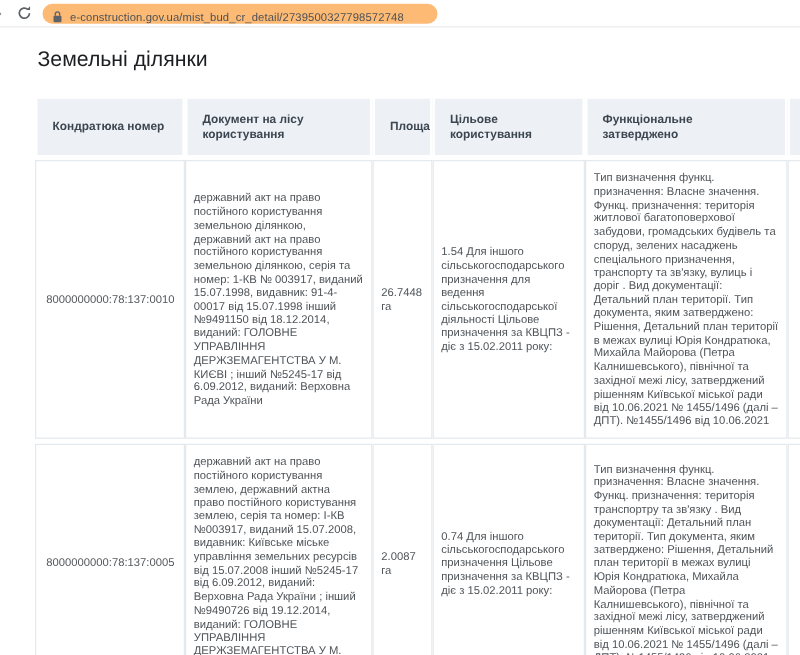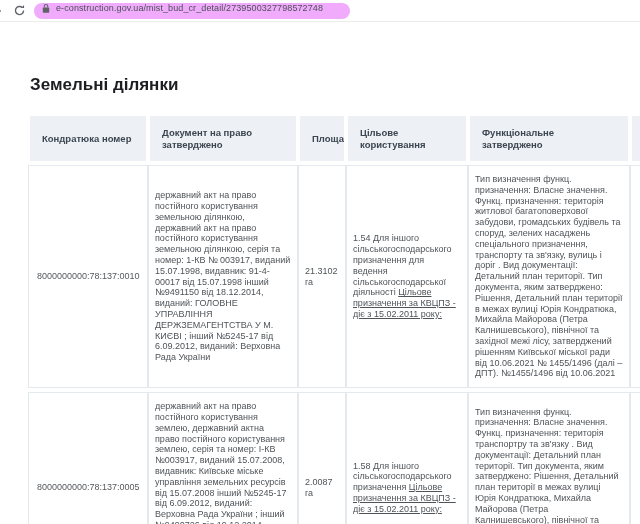--- a/index.html
+++ b/index.html
@@ -35,10 +35,10 @@
     margin-left:7px;
     width:316px;
     height:16px;
-    background:#f0abfc;
+    background:#fdba74;
     border-radius:8px;
     display:flex;
-    align-items:flex-start;
+    align-items:flex-end;
     padding:0 8px;
     cursor:text;
   }

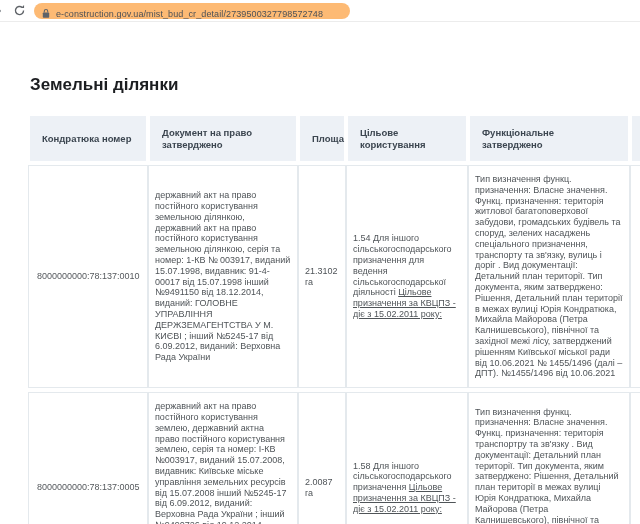--- a/index.html
+++ b/index.html
@@ -54,11 +54,10 @@
   .page { padding:16px 0 0 28px; }
   .page-title {
     font-size:17px;
-    font-weight:bold;
+    font-weight:normal;
     color:#1c1e21;
     margin-left:2px;
     margin-bottom:17px;
-    margin-top:37px;
   }
   table.land-table {
     border-collapse:separate;

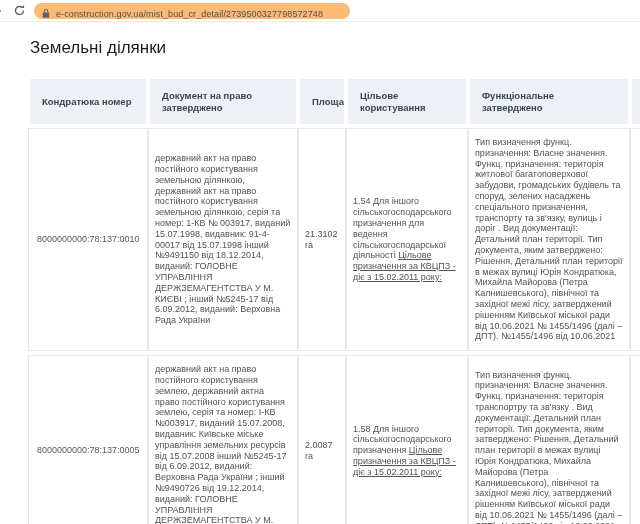--- a/index.html
+++ b/index.html
@@ -144,7 +144,7 @@
     <thead>
       <tr>
         <th>Кондратюка номер</th>
-        <th>Документ на право затверджено</th>
+        <th>Документ на лісу користування</th>
         <th>Площа</th>
         <th>Цільове користування</th>
         <th>Функціональне затверджено</th>

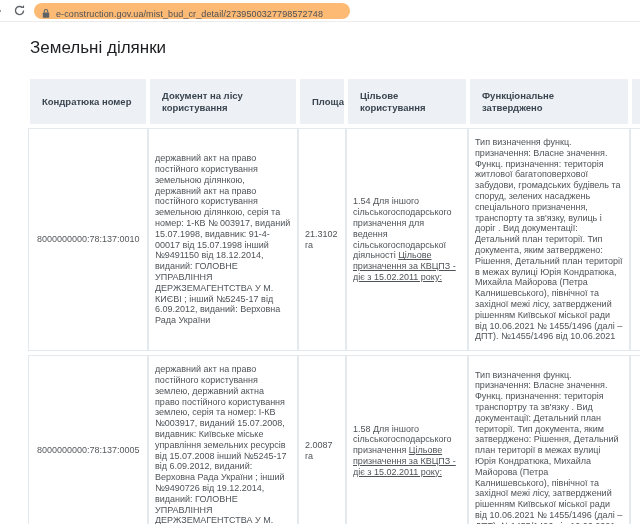--- a/index.html
+++ b/index.html
@@ -155,7 +155,7 @@
       <tr>
         <td class="cell-cadastral">8000000000:78:137:0010</td>
         <td class="cell-document">державний акт на право постійного користування земельною ділянкою, державний акт на право постійного користування земельною ділянкою, серія та номер: 1-КВ № 003917, виданий 15.07.1998, видавник: 91-4-00017 від 15.07.1998 інший №9491150 від 18.12.2014, виданий: ГОЛОВНЕ УПРАВЛІННЯ ДЕРЖЗЕМАГЕНТСТВА У М. КИЄВІ ; інший №5245-17 від 6.09.2012, виданий: Верховна Рада України</td>
-        <td class="cell-area">21.3102 га</td>
+        <td class="cell-area">26.7448 га</td>
         <td class="cell-purpose">
           <span>1.54 Для іншого сільськогосподарського призначення для ведення сільськогосподарської діяльності</span>
           <a class="purpose-link">Цільове призначення за КВЦПЗ - діє з 15.02.2011 року:</a>

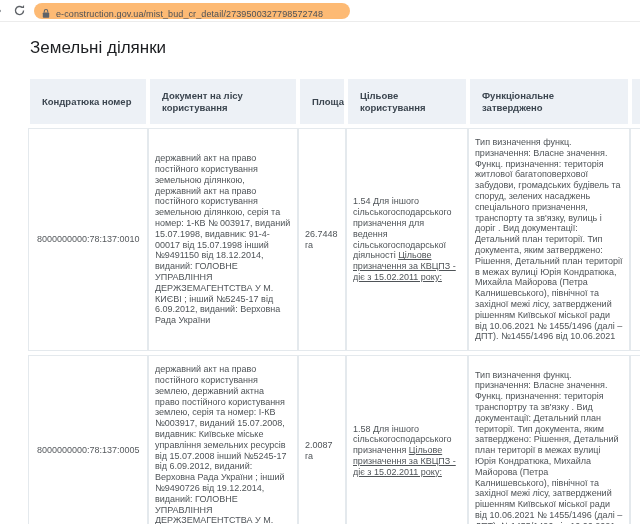--- a/index.html
+++ b/index.html
@@ -102,7 +102,6 @@
   td.cell-area { padding:8px 6px; }
   td.cell-purpose .purpose-link {
     color:#4f5458;
-    text-decoration:underline;
     cursor:pointer;
     display:inline;
     text-align:right;

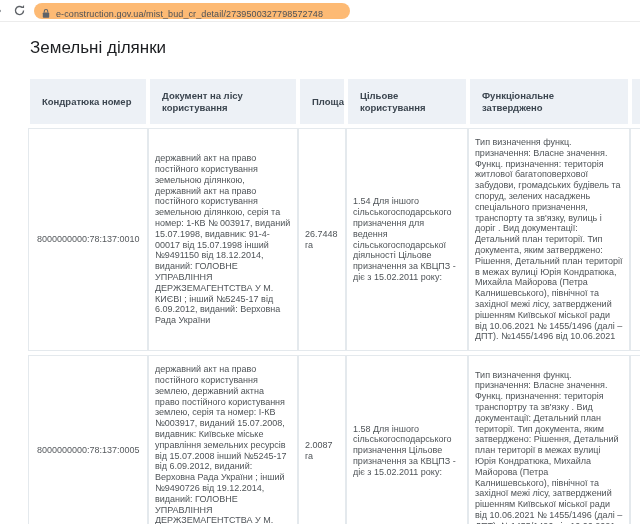--- a/index.html
+++ b/index.html
@@ -167,7 +167,7 @@
         <td class="cell-document">державний акт на право постійного користування землею, державний актна право постійного користування землею, серія та номер: І-КВ №003917, виданий 15.07.2008, видавник: Київське міське управління земельних ресурсів від 15.07.2008 інший №5245-17 від 6.09.2012, виданий: Верховна Рада України ; інший №9490726 від 19.12.2014, виданий: ГОЛОВНЕ УПРАВЛІННЯ ДЕРЖЗЕМАГЕНТСТВА У М. КИЄВІ</td>
         <td class="cell-area">2.0087 га</td>
         <td class="cell-purpose">
-          <span>1.58 Для іншого сільськогосподарського призначення</span>
+          <span>0.74 Для іншого сільськогосподарського призначення</span>
           <a class="purpose-link">Цільове призначення за КВЦПЗ - діє з 15.02.2011 року:</a>
         </td>
         <td class="cell-functional">Тип визначення функц. призначення: Власне значення. Функц. призначення: територія транспортру та зв'язку . Вид документації: Детальний план території. Тип документа, яким затверджено: Рішення, Детальний план території в межах вулиці Юрія Кондратюка, Михайла Майорова (Петра Калнишевського), північної та західної межі лісу, затверджений рішенням Київської міської ради від 10.06.2021 № 1455/1496 (далі – ДПТ). №1455/1496 від 10.06.2021</td>

